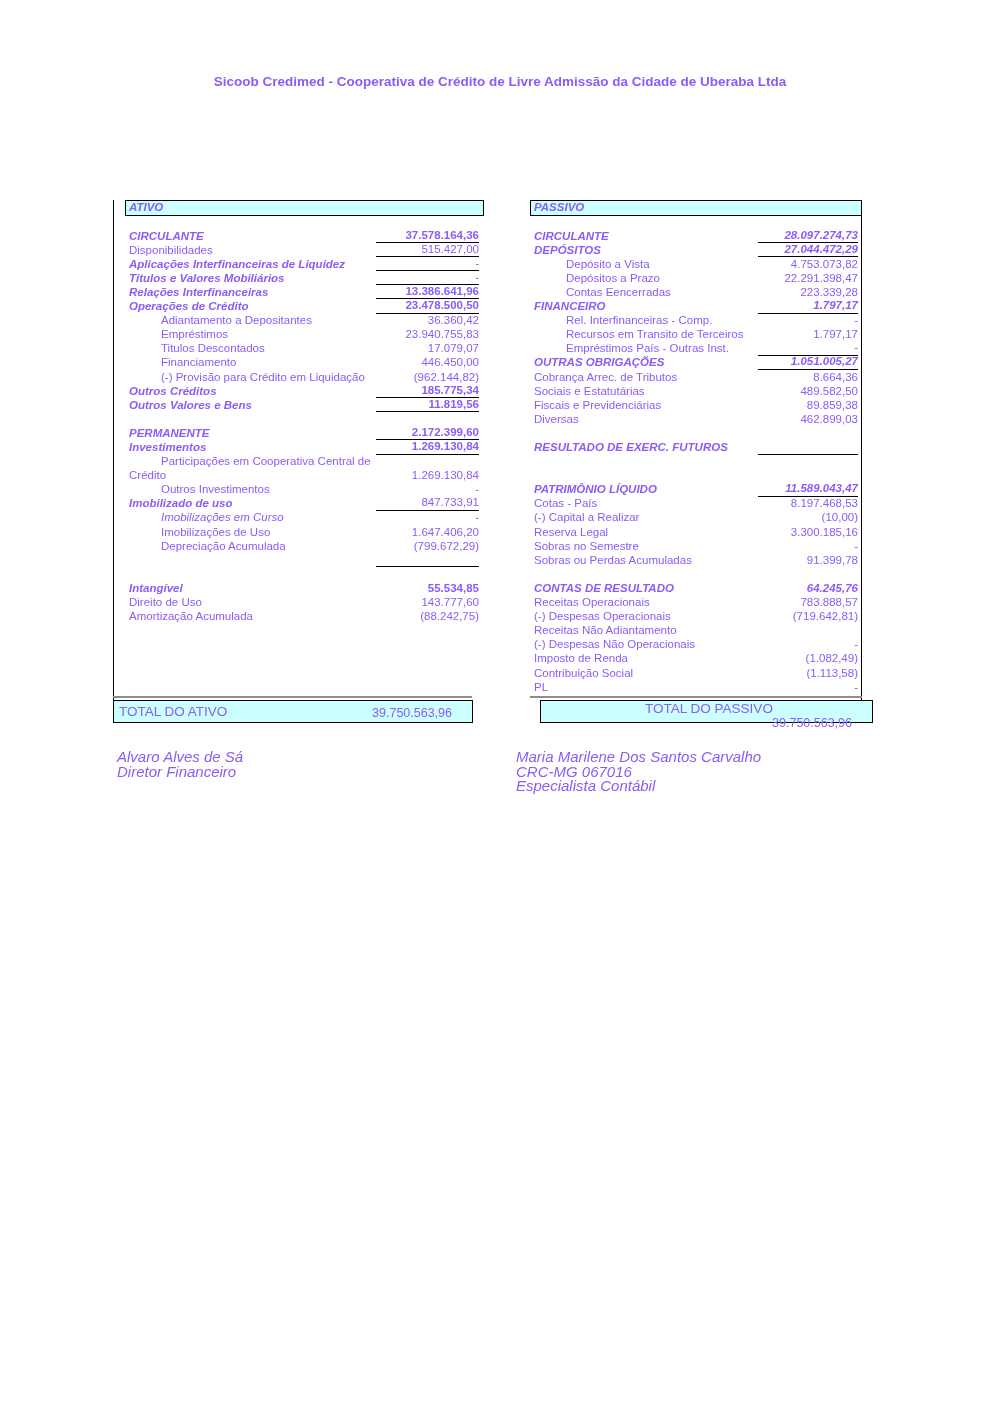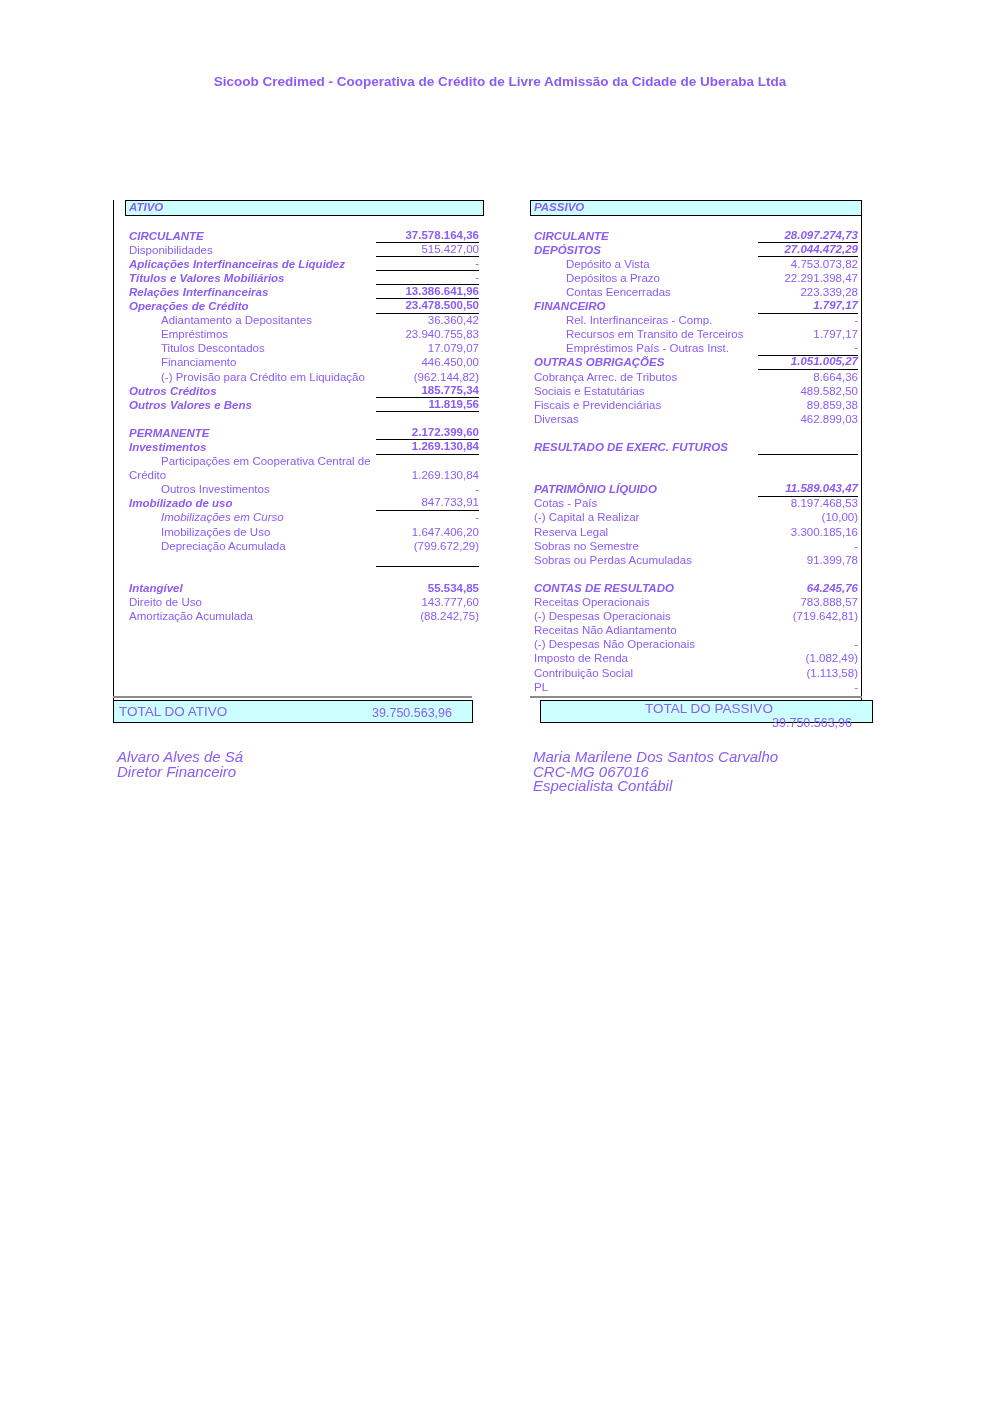--- a/index.html
+++ b/index.html
@@ -43,7 +43,7 @@
   .total-value{font-size:12.5px;padding-right:20px;align-self:flex-end;padding-bottom:2px;}
   .sig{position:absolute;font-style:italic;font-size:15px;line-height:14.5px;}
   .sig-left{left:117px;top:750px;}
-  .sig-right{left:533px;top:750px;}
+  .sig-right{left:516px;top:750px;}
 </style>
 </head>
 <body>

